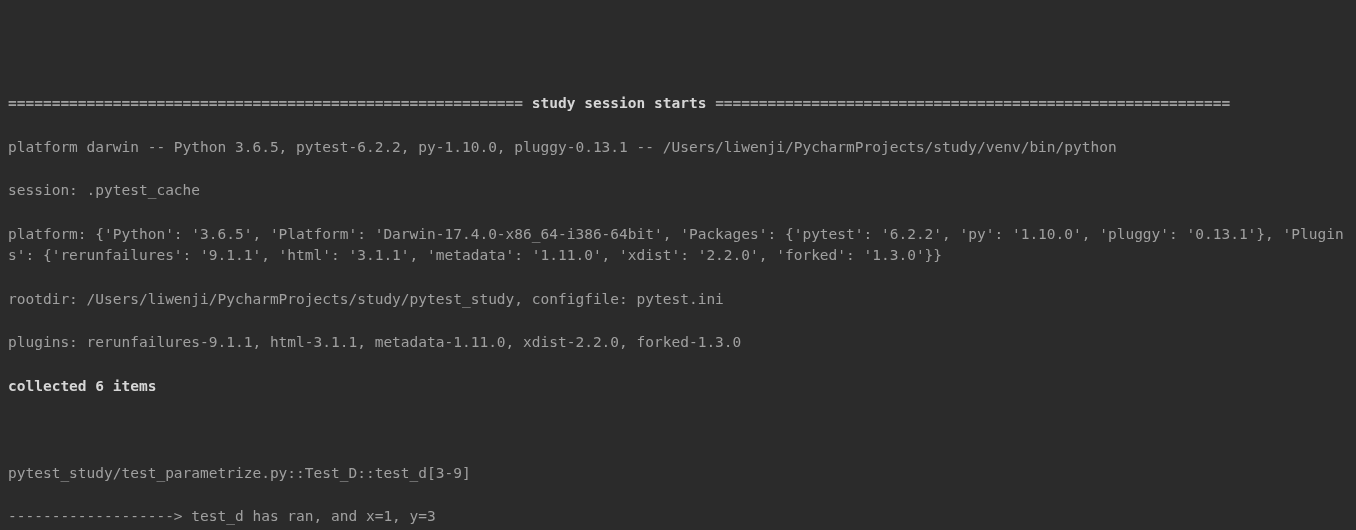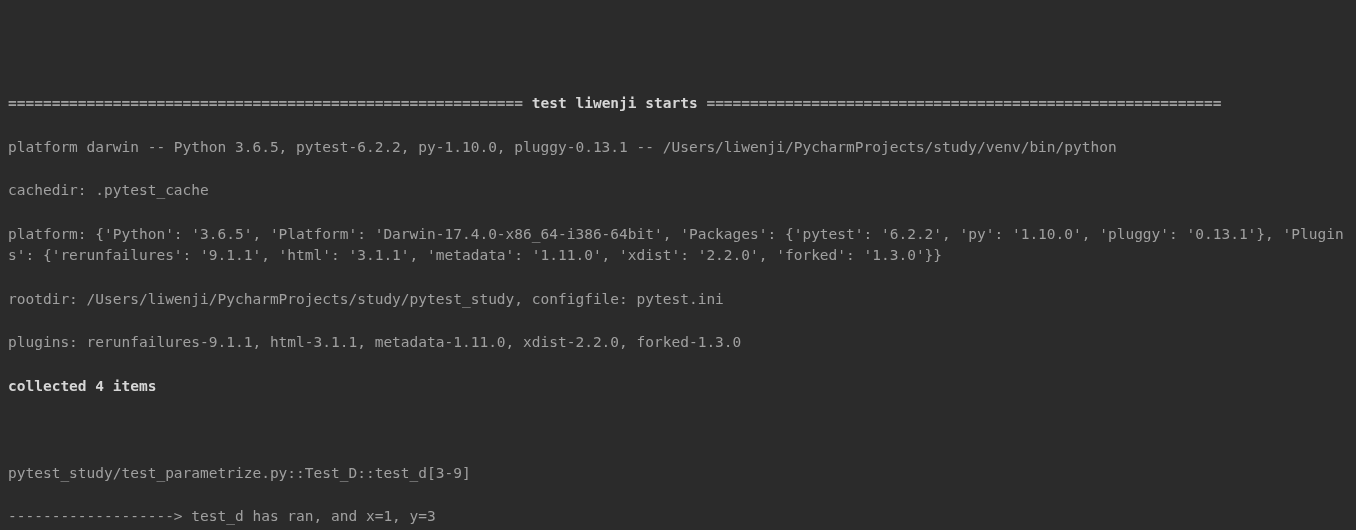--- a/index.html
+++ b/index.html
@@ -25,7 +25,7 @@
 
 
 
-<span class="line"><span class="bold-white rule">=========================================================== </span><span class="bold-white">test liwenji starts</span><span class="bold-white rule"> ===========================================================</span></span>
+<span class="line"><span class="bold-white rule">=========================================================== </span><span class="bold-white">study session starts</span><span class="bold-white rule"> ===========================================================</span></span>
 <span class="line">platform darwin -- Python 3.6.5, pytest-6.2.2, py-1.10.0, pluggy-0.13.1 -- /Users/liwenji/PycharmProjects/study/venv/bin/python</span>
 <span class="line">cachedir: .pytest_cache</span>
 <span class="line">platform: {'Python': '3.6.5', 'Platform': 'Darwin-17.4.0-x86_64-i386-64bit', 'Packages': {'pytest': '6.2.2', 'py': '1.10.0', 'pluggy': '0.13.1'}, 'Plugins': {'rerunfailures': '9.1.1', 'html': '3.1.1', 'metadata': '1.11.0', 'xdist': '2.2.0', 'forked': '1.3.0'}}</span>

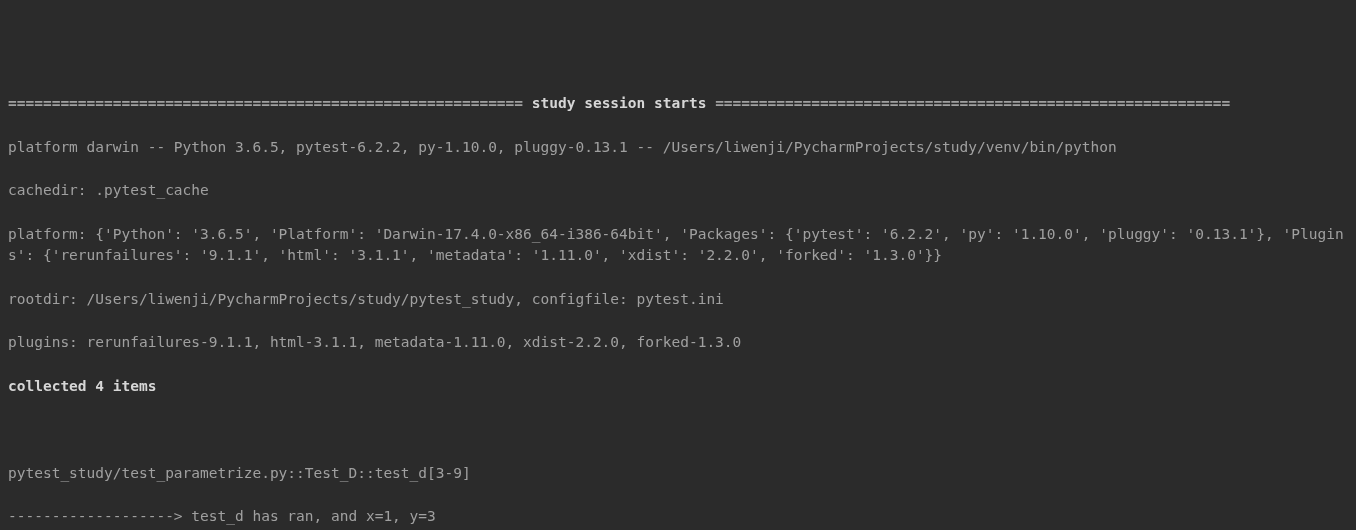--- a/index.html
+++ b/index.html
@@ -27,7 +27,7 @@
 
 <span class="line"><span class="bold-white rule">=========================================================== </span><span class="bold-white">study session starts</span><span class="bold-white rule"> ===========================================================</span></span>
 <span class="line">platform darwin -- Python 3.6.5, pytest-6.2.2, py-1.10.0, pluggy-0.13.1 -- /Users/liwenji/PycharmProjects/study/venv/bin/python</span>
-<span class="line">cachedir: .pytest_cache</span>
+<span class="line">session: .pytest_cache</span>
 <span class="line">platform: {'Python': '3.6.5', 'Platform': 'Darwin-17.4.0-x86_64-i386-64bit', 'Packages': {'pytest': '6.2.2', 'py': '1.10.0', 'pluggy': '0.13.1'}, 'Plugins': {'rerunfailures': '9.1.1', 'html': '3.1.1', 'metadata': '1.11.0', 'xdist': '2.2.0', 'forked': '1.3.0'}}</span>
 <span class="line">rootdir: /Users/liwenji/PycharmProjects/study/pytest_study, configfile: pytest.ini</span>
 <span class="line">plugins: rerunfailures-9.1.1, html-3.1.1, metadata-1.11.0, xdist-2.2.0, forked-1.3.0</span>

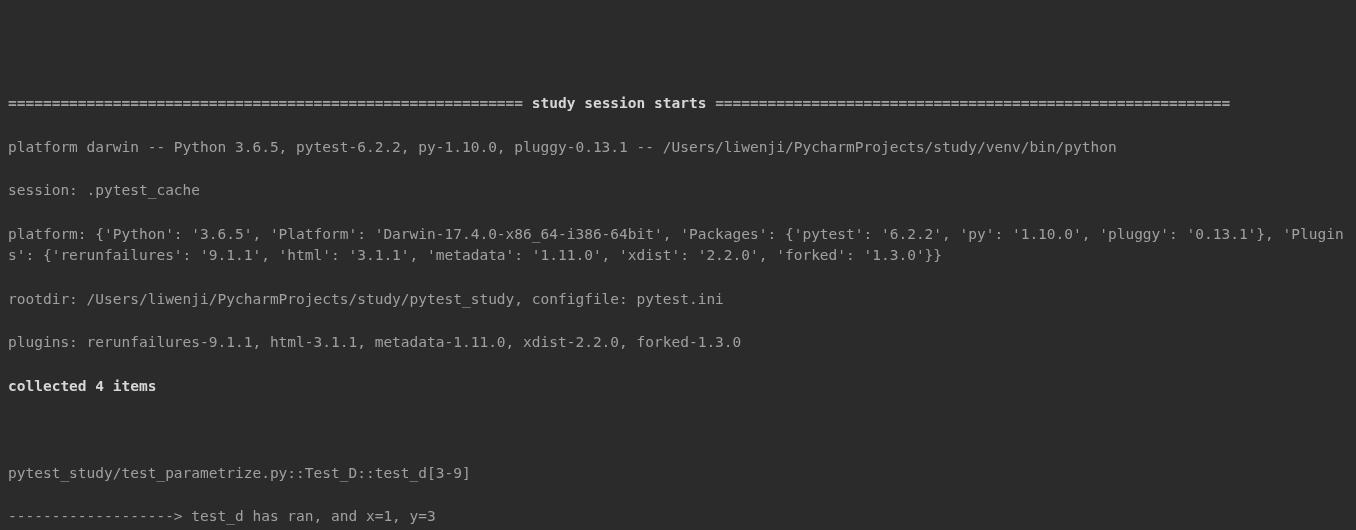--- a/index.html
+++ b/index.html
@@ -31,7 +31,7 @@
 <span class="line">platform: {'Python': '3.6.5', 'Platform': 'Darwin-17.4.0-x86_64-i386-64bit', 'Packages': {'pytest': '6.2.2', 'py': '1.10.0', 'pluggy': '0.13.1'}, 'Plugins': {'rerunfailures': '9.1.1', 'html': '3.1.1', 'metadata': '1.11.0', 'xdist': '2.2.0', 'forked': '1.3.0'}}</span>
 <span class="line">rootdir: /Users/liwenji/PycharmProjects/study/pytest_study, configfile: pytest.ini</span>
 <span class="line">plugins: rerunfailures-9.1.1, html-3.1.1, metadata-1.11.0, xdist-2.2.0, forked-1.3.0</span>
-<span class="line bold-white">collected 4 items</span>
+<span class="line bold-white">collected 6 items</span>
 <span class="line">&nbsp;</span>
 <span class="line">pytest_study/test_parametrize.py::Test_D::test_d[3-9] </span>
 <span class="line">-------------------&gt; test_d has ran, and x=1, y=3</span>

